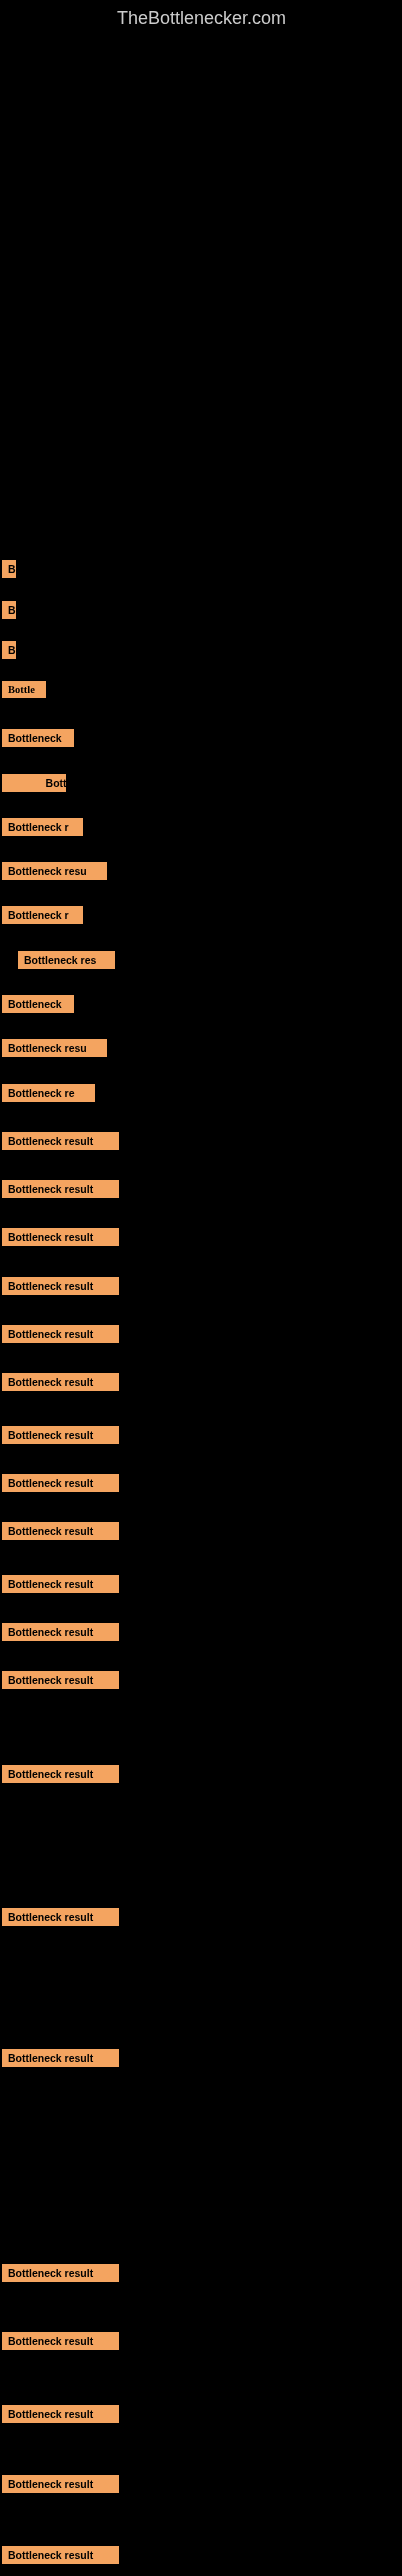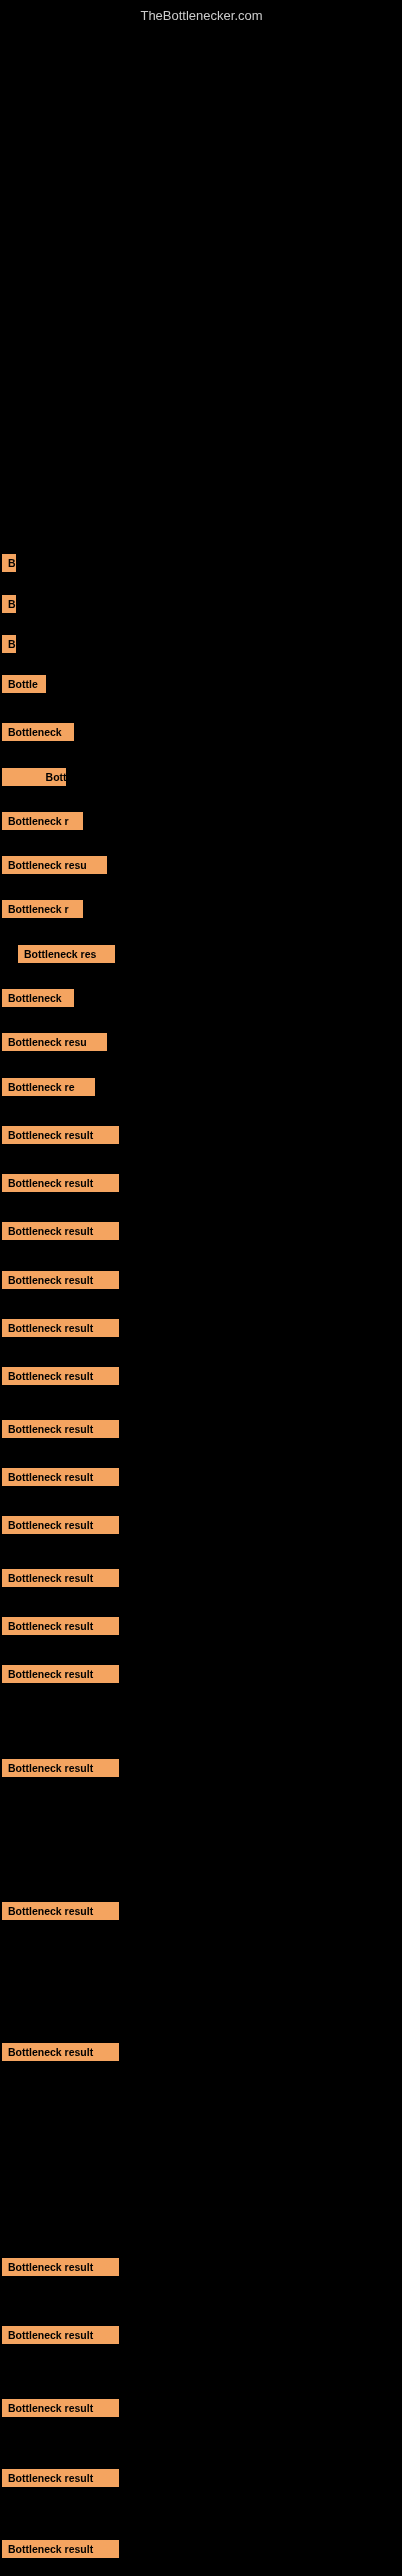--- a/index.html
+++ b/index.html
@@ -16,7 +16,7 @@
     }
     .site-title {
       color: #cccccc;
-      font-size: 13px;
+      font-size: 18px;
       text-align: center;
       padding-top: 8px;
       padding-bottom: 8px;

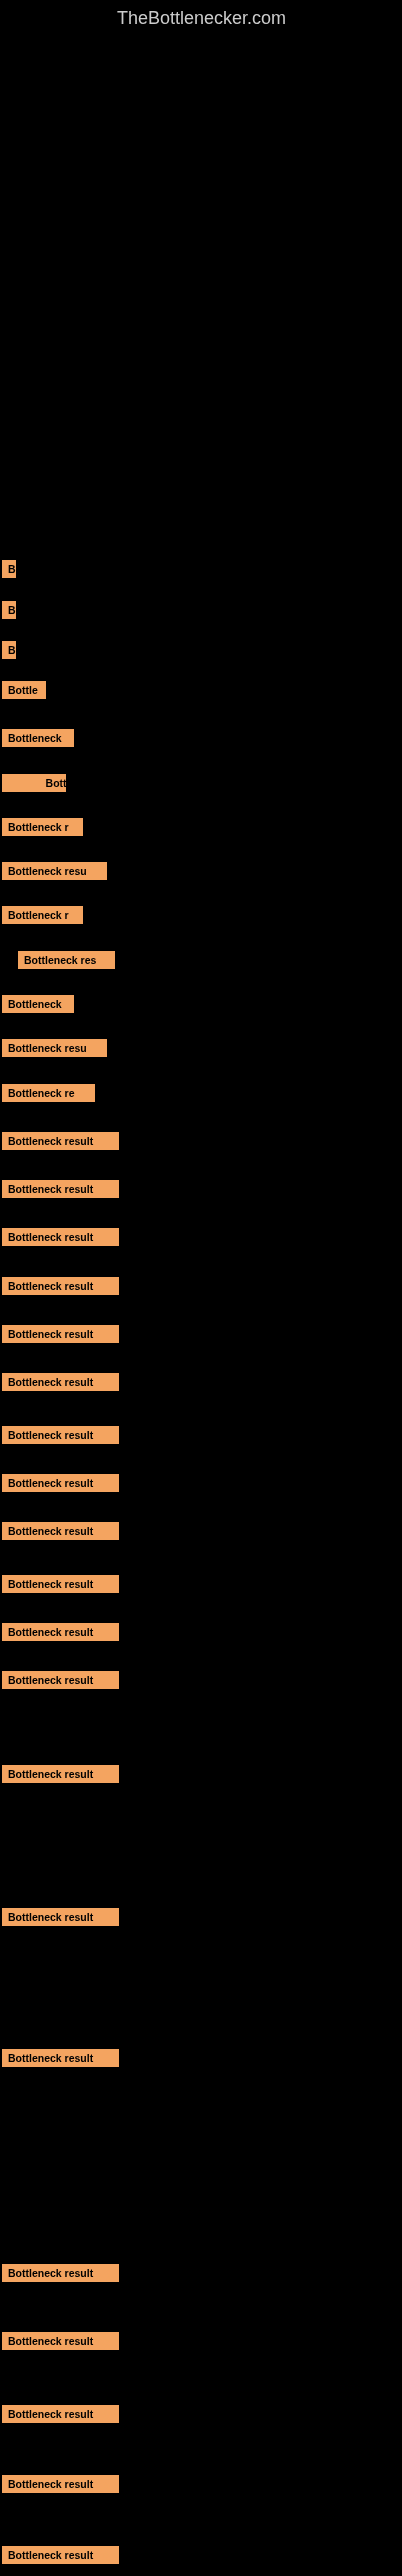--- a/index.html
+++ b/index.html
@@ -45,7 +45,7 @@
     <div class="label-row" style="position: absolute; top: 523px; left: 0px;"><span class="bottleneck-label" style="max-width: 14.5px; width: 14.5px;">B</span></div>
     <div class="label-row" style="position: absolute; top: 564px; left: 0px;"><span class="bottleneck-label" style="max-width: 14.5px; width: 14.5px;">B</span></div>
     <div class="label-row" style="position: absolute; top: 604px; left: 0px;"><span class="bottleneck-label" style="max-width: 14.5px; width: 14.5px;">B</span></div>
-    <div class="label-row" style="position: absolute; top: 644px; left: 0px;"><span class="bottleneck-label" style="max-width: 44px; width: 44px;">Bottle</span></div>
+    <div class="label-row" style="position: absolute; top: 644px; left: 0px;"><span class="bottleneck-label" style="max-width: 44px; width: 44px; font-family: Liberation Serif, serif;">Bottle</span></div>
     <div class="label-row" style="position: absolute; top: 692px; left: 0px;"><span class="bottleneck-label" style="max-width: 72px; width: 72px;">Bottleneck</span></div>
     <div class="label-row" style="position: absolute; top: 737px; left: 0px;"><span class="bottleneck-label" style="max-width: 64px; width: 64px; padding-left: 44px;">Bottlenec</span></div>
     <div class="label-row" style="position: absolute; top: 781px; left: 0px;"><span class="bottleneck-label" style="max-width: 81px; width: 81px;">Bottleneck r</span></div>

